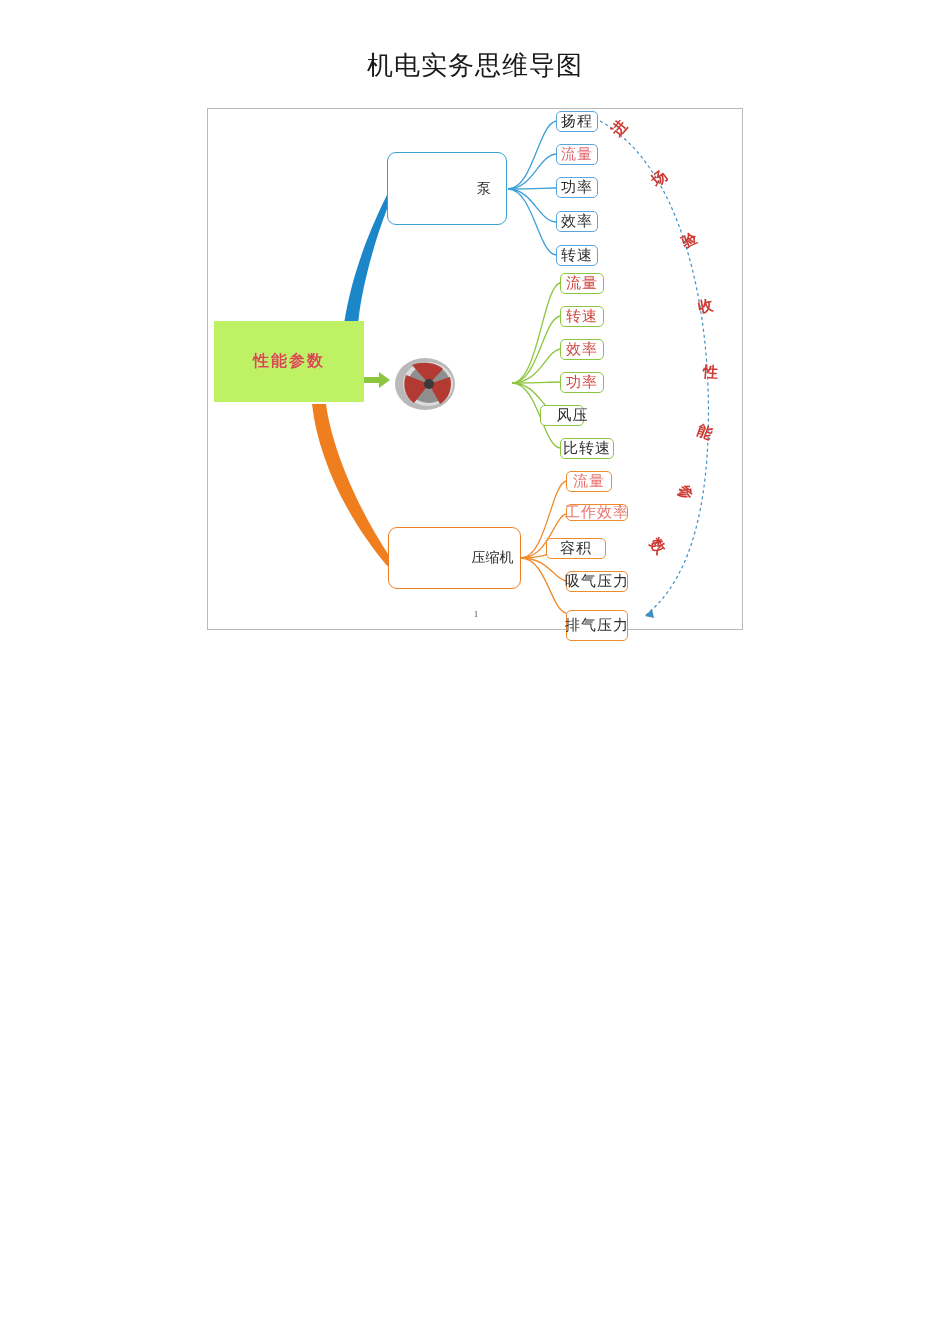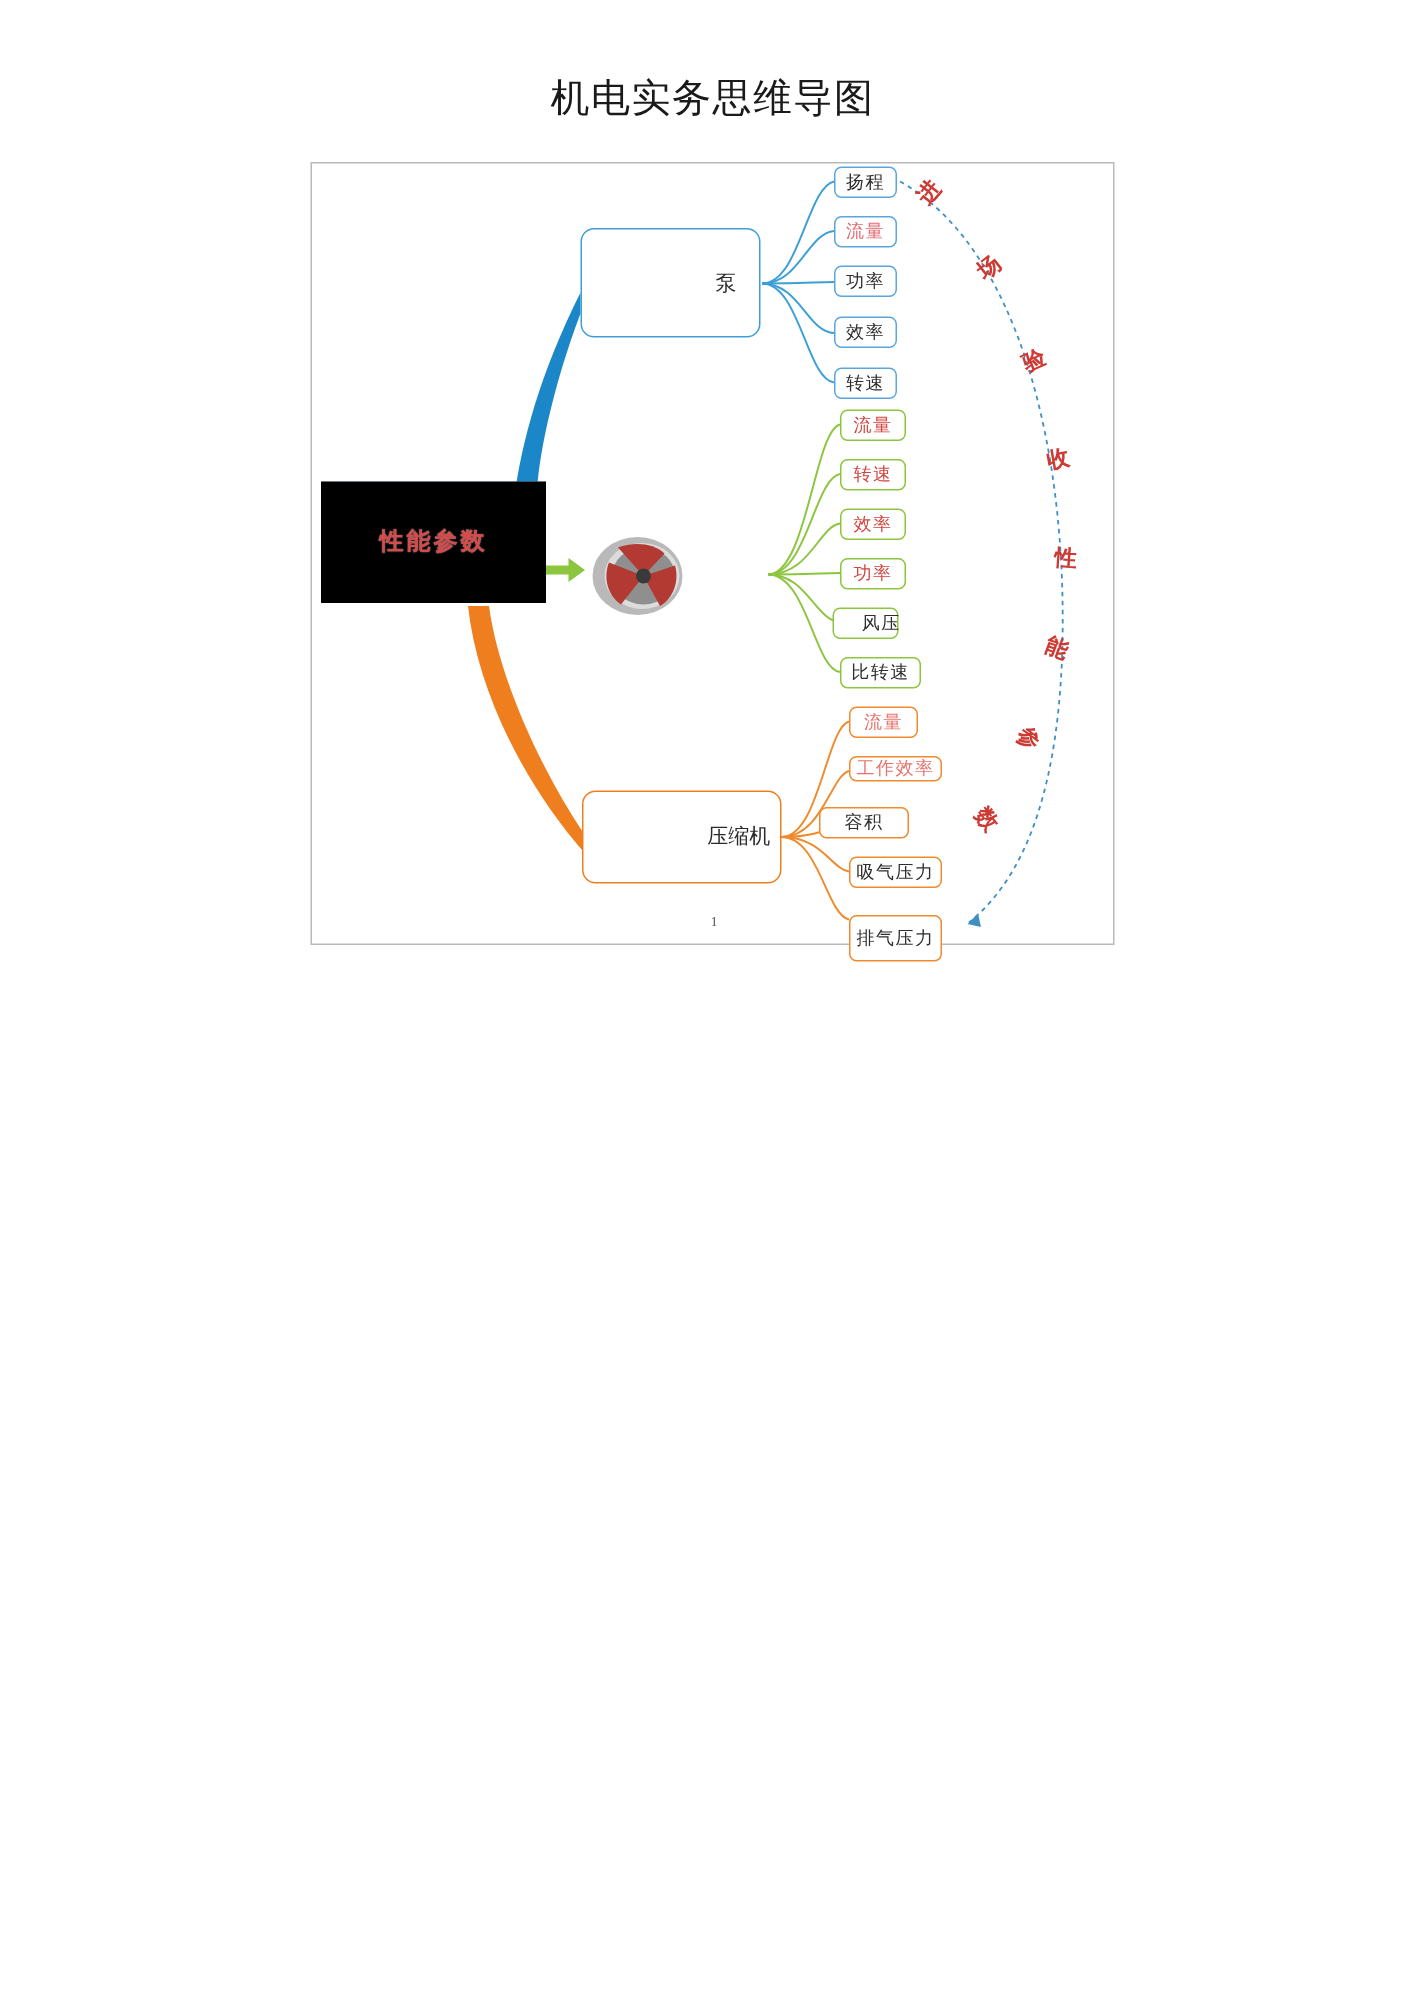--- a/index.html
+++ b/index.html
@@ -53,7 +53,7 @@
     position:absolute;box-sizing:border-box;background:#ffffff;
     border-radius:5px;border:1.4px solid #5aa6dd;
     display:flex;align-items:center;justify-content:center;
-    font-size:12px;letter-spacing:1px;white-space:nowrap;
+    font-size:15px;letter-spacing:1px;white-space:nowrap;
     font-family:"Liberation Serif","DejaVu Serif",serif;
     color:#2e2e2e;
   }

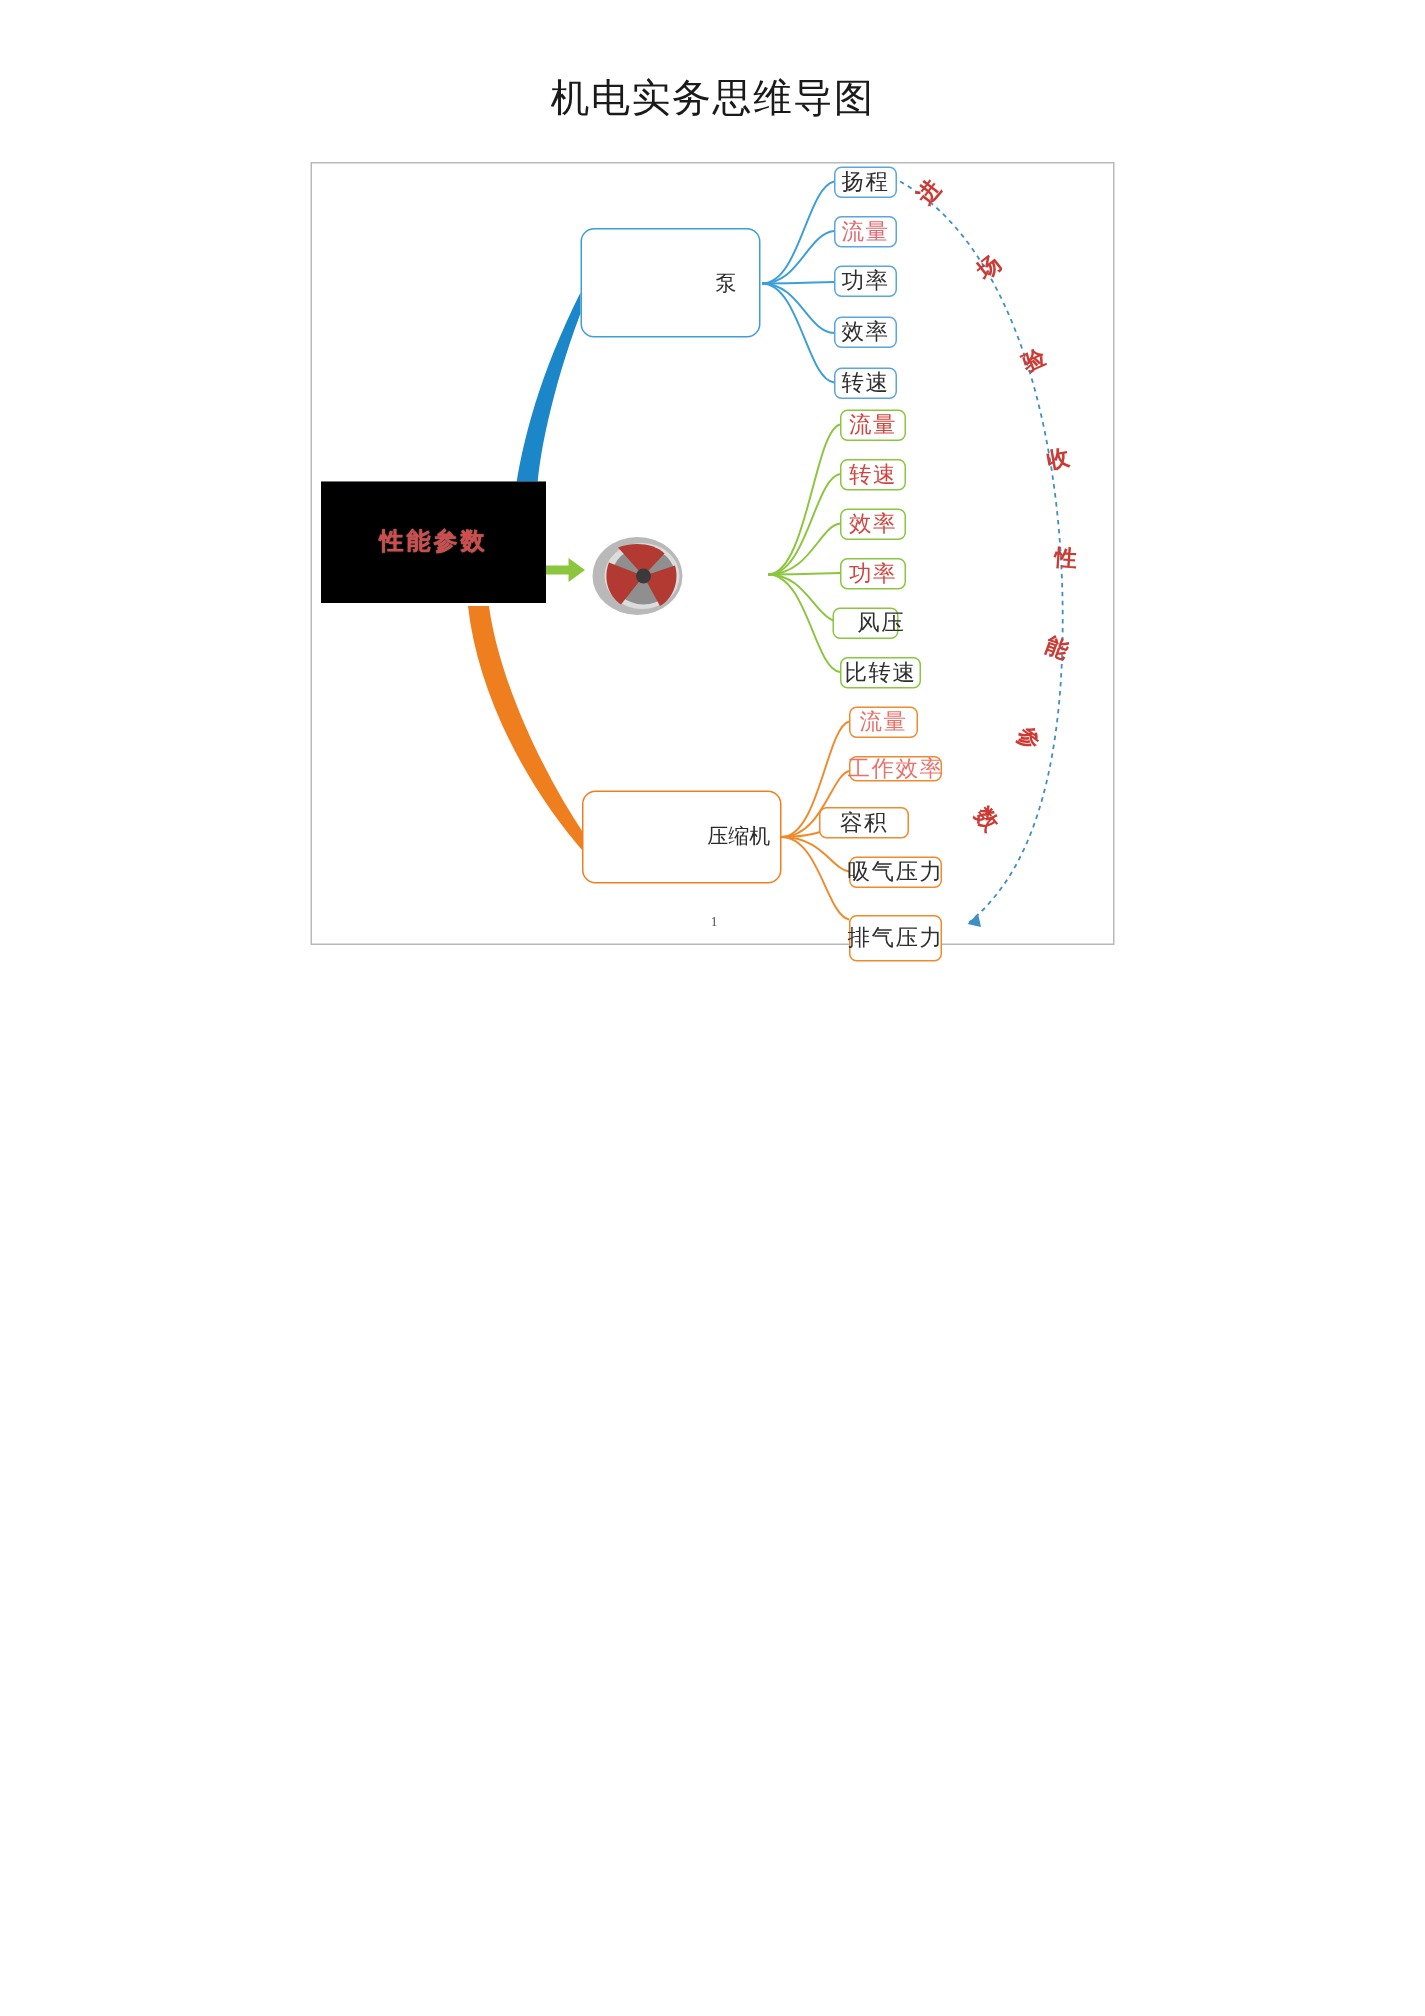--- a/index.html
+++ b/index.html
@@ -39,7 +39,7 @@
   
   #node-center{
     left:6px;top:212px;width:150px;height:81px;
-    background:#000000;border:none;overflow:hidden;
+    background:#bef264;border:none;overflow:hidden;
   }
   #node-center .center-label{
     position:absolute;left:0;top:0;width:150px;height:81px;

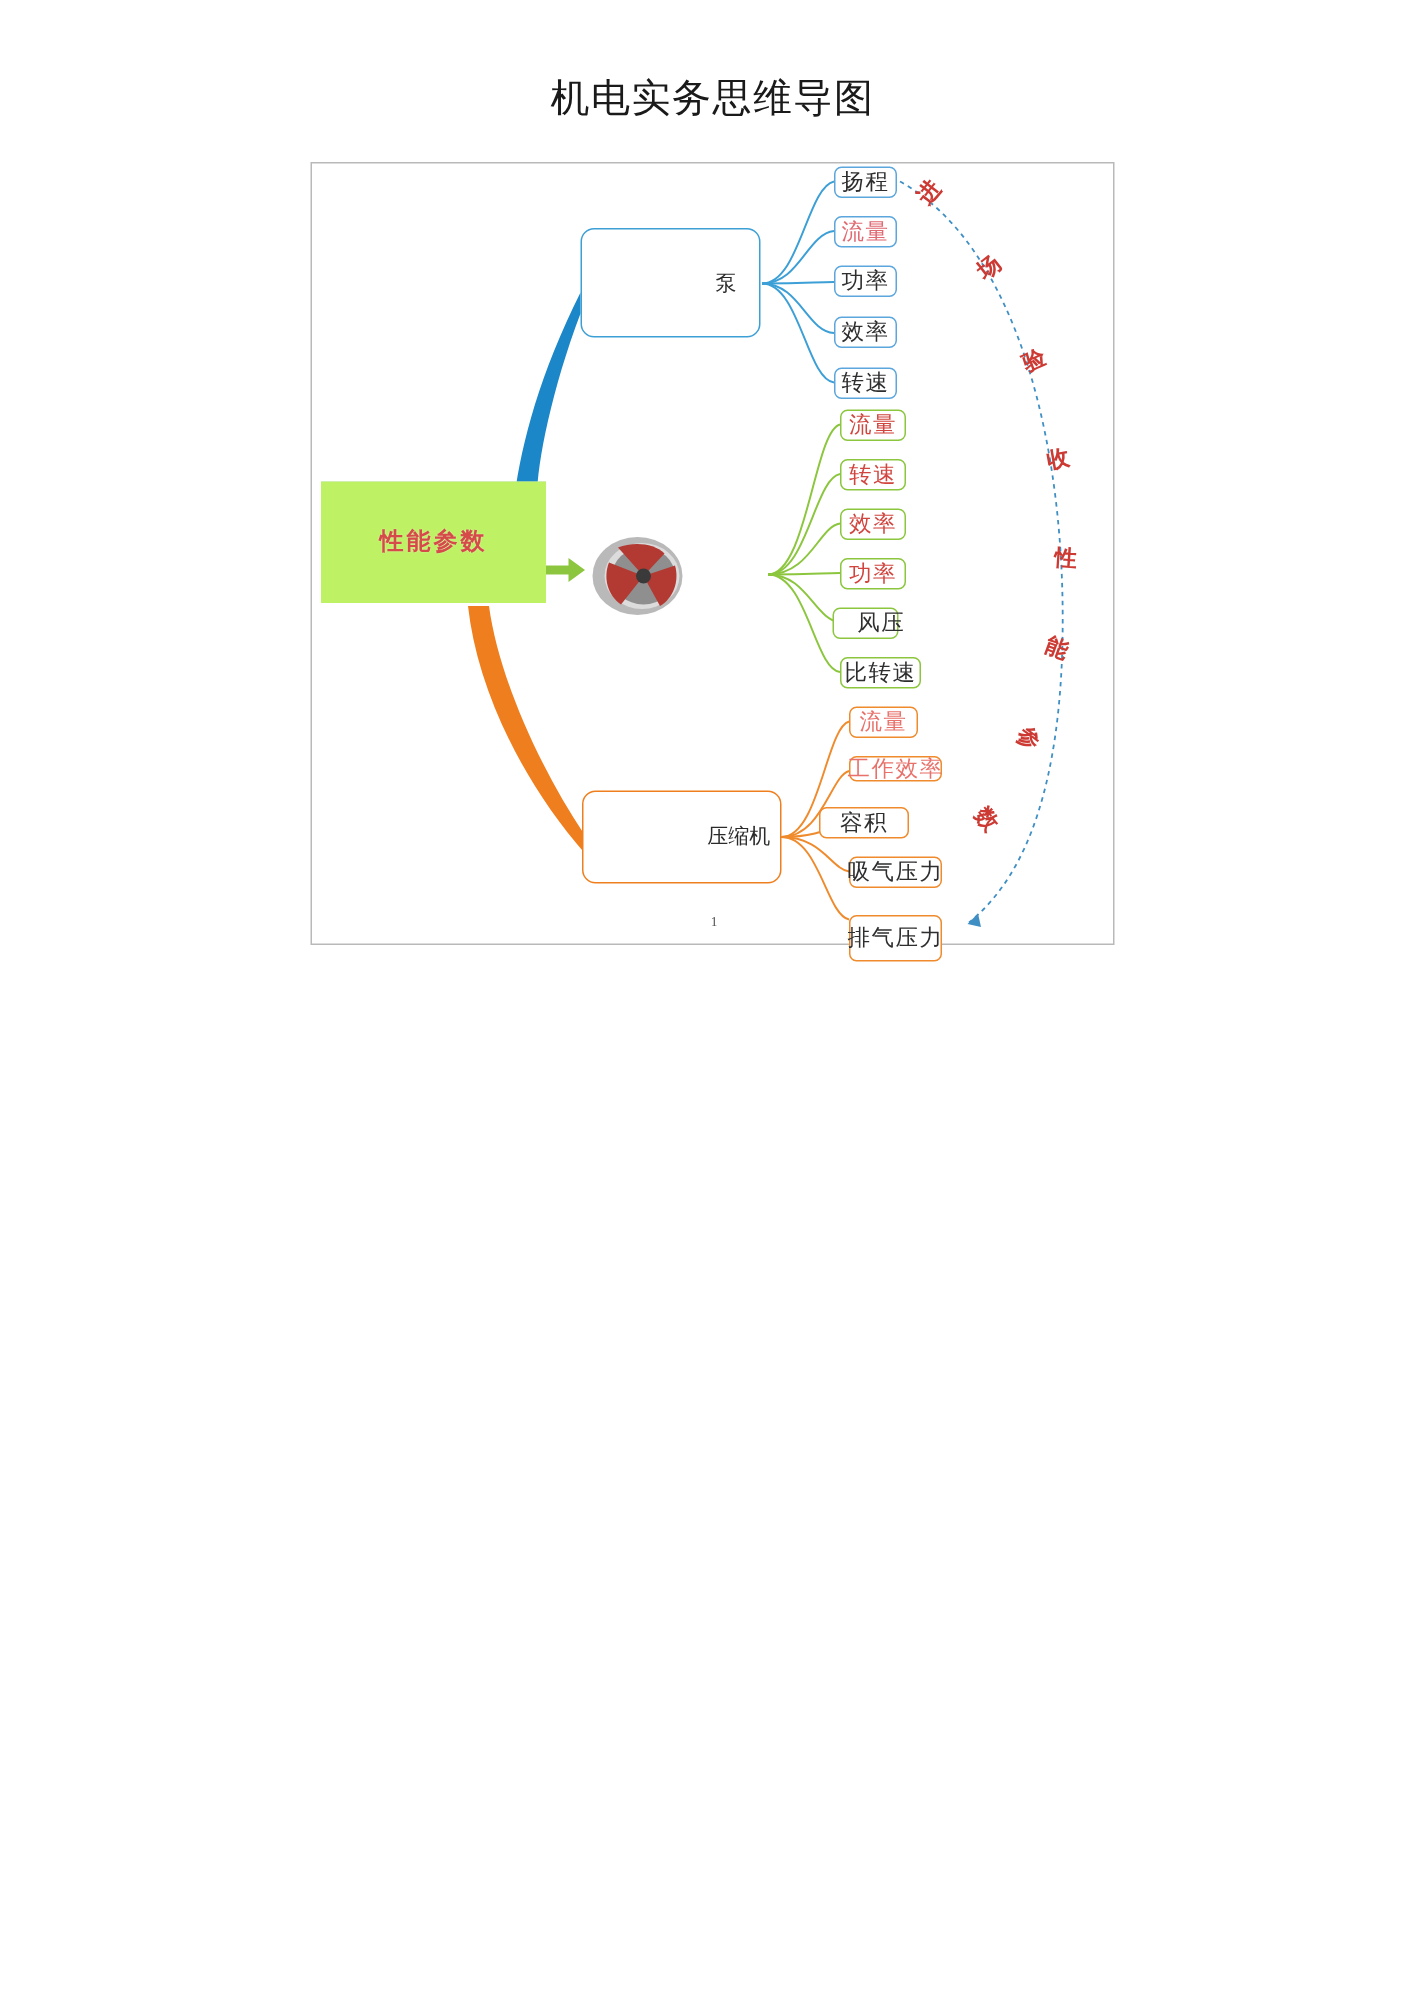--- a/index.html
+++ b/index.html
@@ -191,7 +191,7 @@
   <div class="leaf green t-red" style="left:352px;top:197px;width:44px;height:21px;">转速</div>
   <div class="leaf green t-red" style="left:352px;top:230px;width:44px;height:21px;">效率</div>
   <div class="leaf green t-red" style="left:352px;top:263px;width:44px;height:21px;">功率</div>
-  <div class="leaf green t-dark" style="left:347px;top:296px;width:44px;height:21px;padding-left:21px;">风压</div>
+  <div class="leaf green t-dark" style="left:332px;top:296px;width:44px;height:21px;padding-left:21px;">风压</div>
   <div class="leaf green t-dark" style="left:352px;top:329px;width:54px;height:21px;">比转速</div>
 
   <div class="leaf orange t-orange" style="left:358px;top:362px;width:46px;height:21px;">流量</div>

